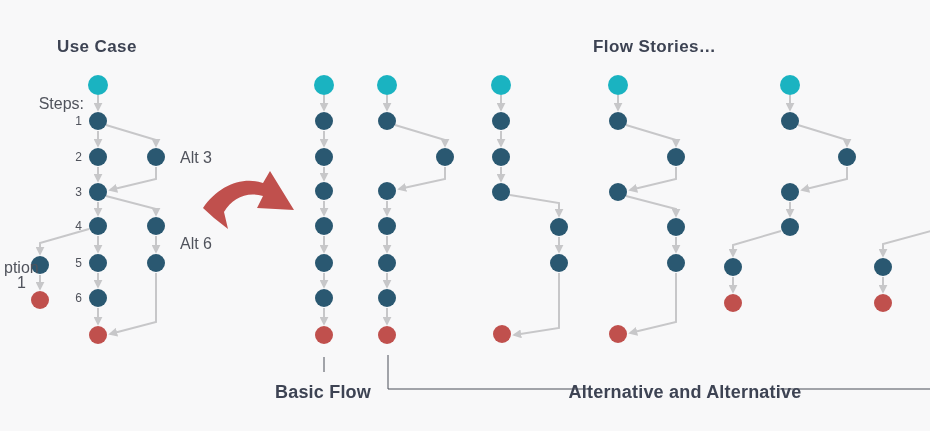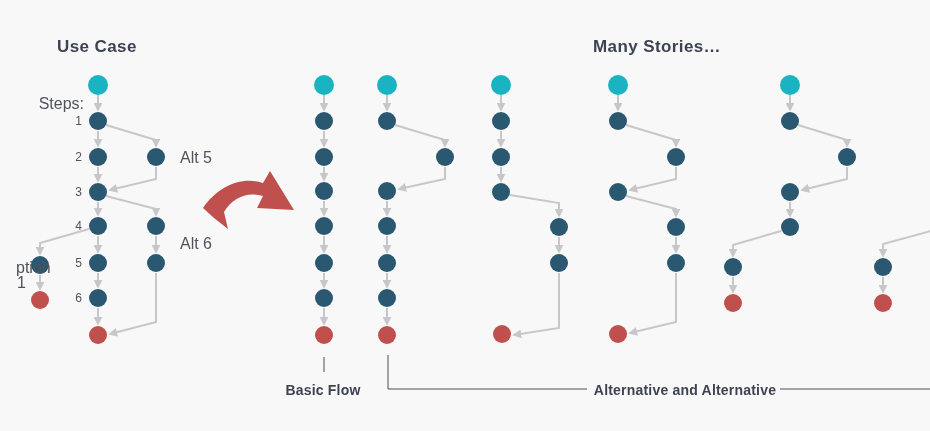--- a/index.html
+++ b/index.html
@@ -174,7 +174,7 @@
 
   <div class="title" style="left:57px;top:37px;">Use Case</div>
 
-  <div class="title" style="left:593px;top:37px;">Many Stories…</div>
+  <div class="title" style="left:593px;top:37px;">Flow Stories…</div>
 
   <div class="small-label right-align" style="left:0;top:95px;width:84px;">Steps:</div>
 

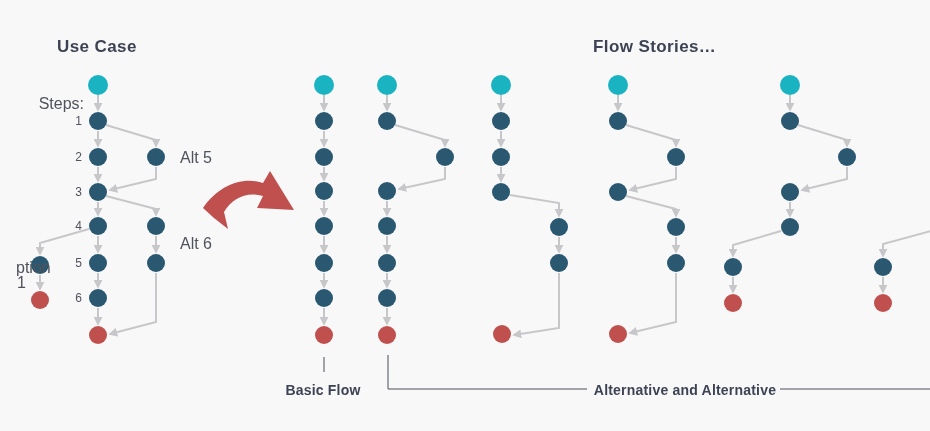--- a/index.html
+++ b/index.html
@@ -187,7 +187,7 @@
       <div class="step-num" style="top: 290px;">6</div>
     </div>
 
-  <div class="small-label" style="left:180px;top:149px;">Alt 5</div>
+  <div class="small-label" style="left:180px;top:149px;">Alt 3</div>
 
   <div class="small-label" style="left:180px;top:235px;">Alt 6</div>
 

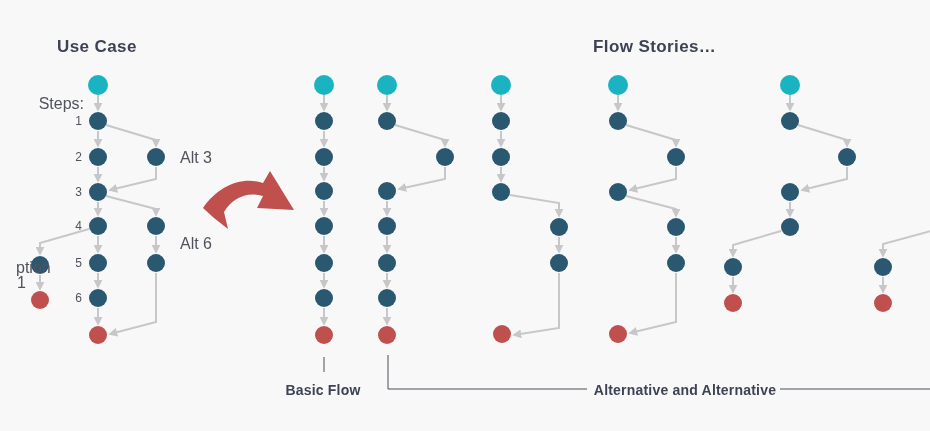--- a/index.html
+++ b/index.html
@@ -191,7 +191,7 @@
 
   <div class="small-label" style="left:180px;top:235px;">Alt 6</div>
 
-  <div class="small-label right-align" style="left:16px;top:259px;width:26px;">ption</div>
+  <div class="small-label right-align" style="left:4px;top:259px;width:26px;">ption</div>
 
   <div class="small-label right-align" style="left:0;top:274px;width:26px;">1</div>
 

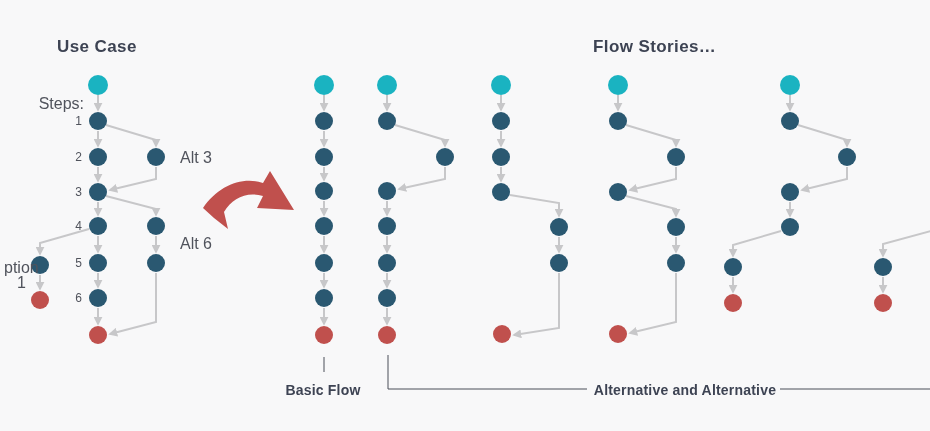--- a/index.html
+++ b/index.html
@@ -19,7 +19,7 @@
     position:absolute;font-size:16px;color:var(--label);white-space:nowrap;
   }
   .caption{
-    position:absolute;font-size:14px;font-weight:bold;color:var(--title);
+    position:absolute;font-size:18px;font-weight:bold;color:var(--title);
     letter-spacing:.2px;text-align:center;white-space:nowrap;
   }
   .step-num{

